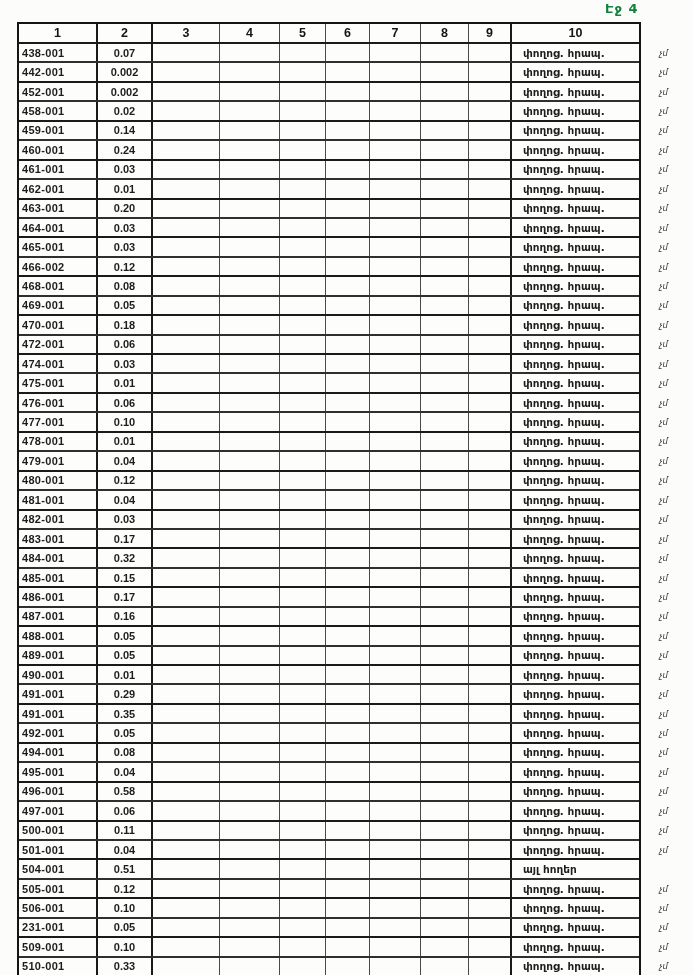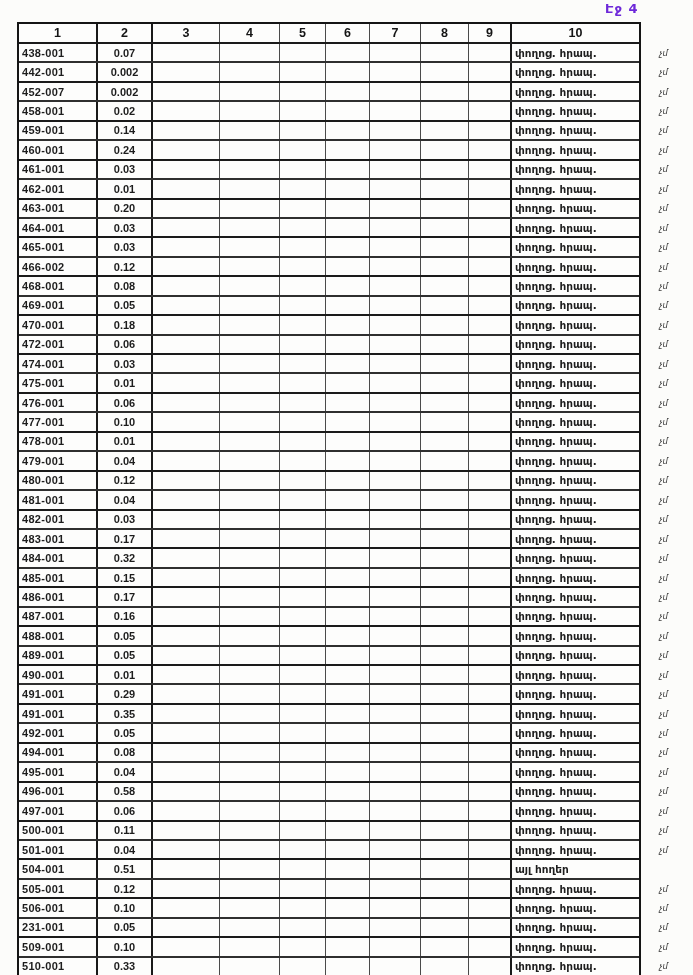--- a/index.html
+++ b/index.html
@@ -15,7 +15,7 @@
   .page-label {
     position:absolute; top:1px; left:605px;
     font-size:13px; font-weight:700; letter-spacing:1px;
-    color:#6d28d9;
+    color:#15803d;
     font-family:"DejaVu Sans","Liberation Sans",sans-serif;
   }
   .table {

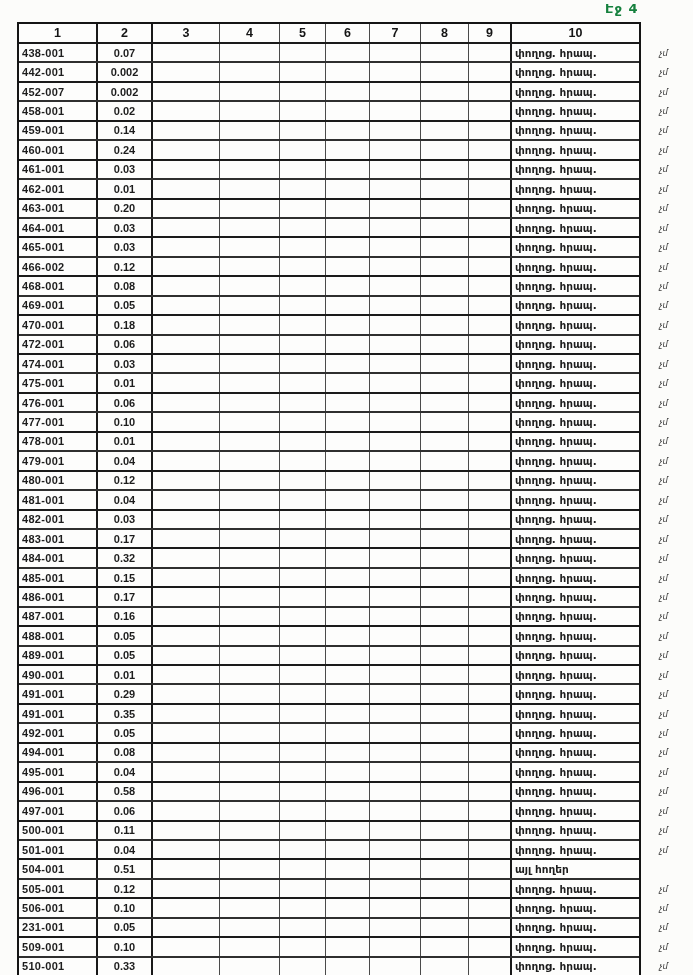--- a/index.html
+++ b/index.html
@@ -52,7 +52,7 @@
   .c-code { padding-left:3px; letter-spacing:0.3px;text-align:center; }
   .c-value { justify-content:center; }
   .c-note {
-    padding-left:3px;
+    padding-left:11px;
     font-size:10.5px; font-weight:700;
     font-family:"DejaVu Sans","Liberation Sans",sans-serif;
   }

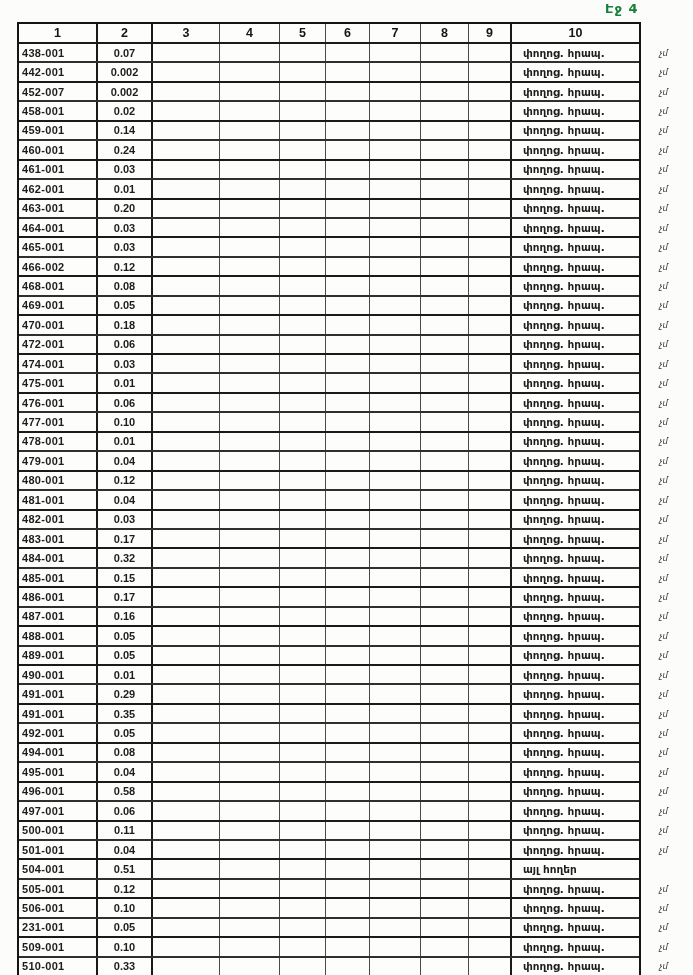--- a/index.html
+++ b/index.html
@@ -112,7 +112,7 @@
     <span class="mnote">չմ</span>
   </div>
       <div class="row">
-    <div class="cell c-code">452-007</div>
+    <div class="cell c-code">452-001</div>
     <div class="cell c-value">0.002</div>
     <div class="cell"></div>
     <div class="cell"></div>

